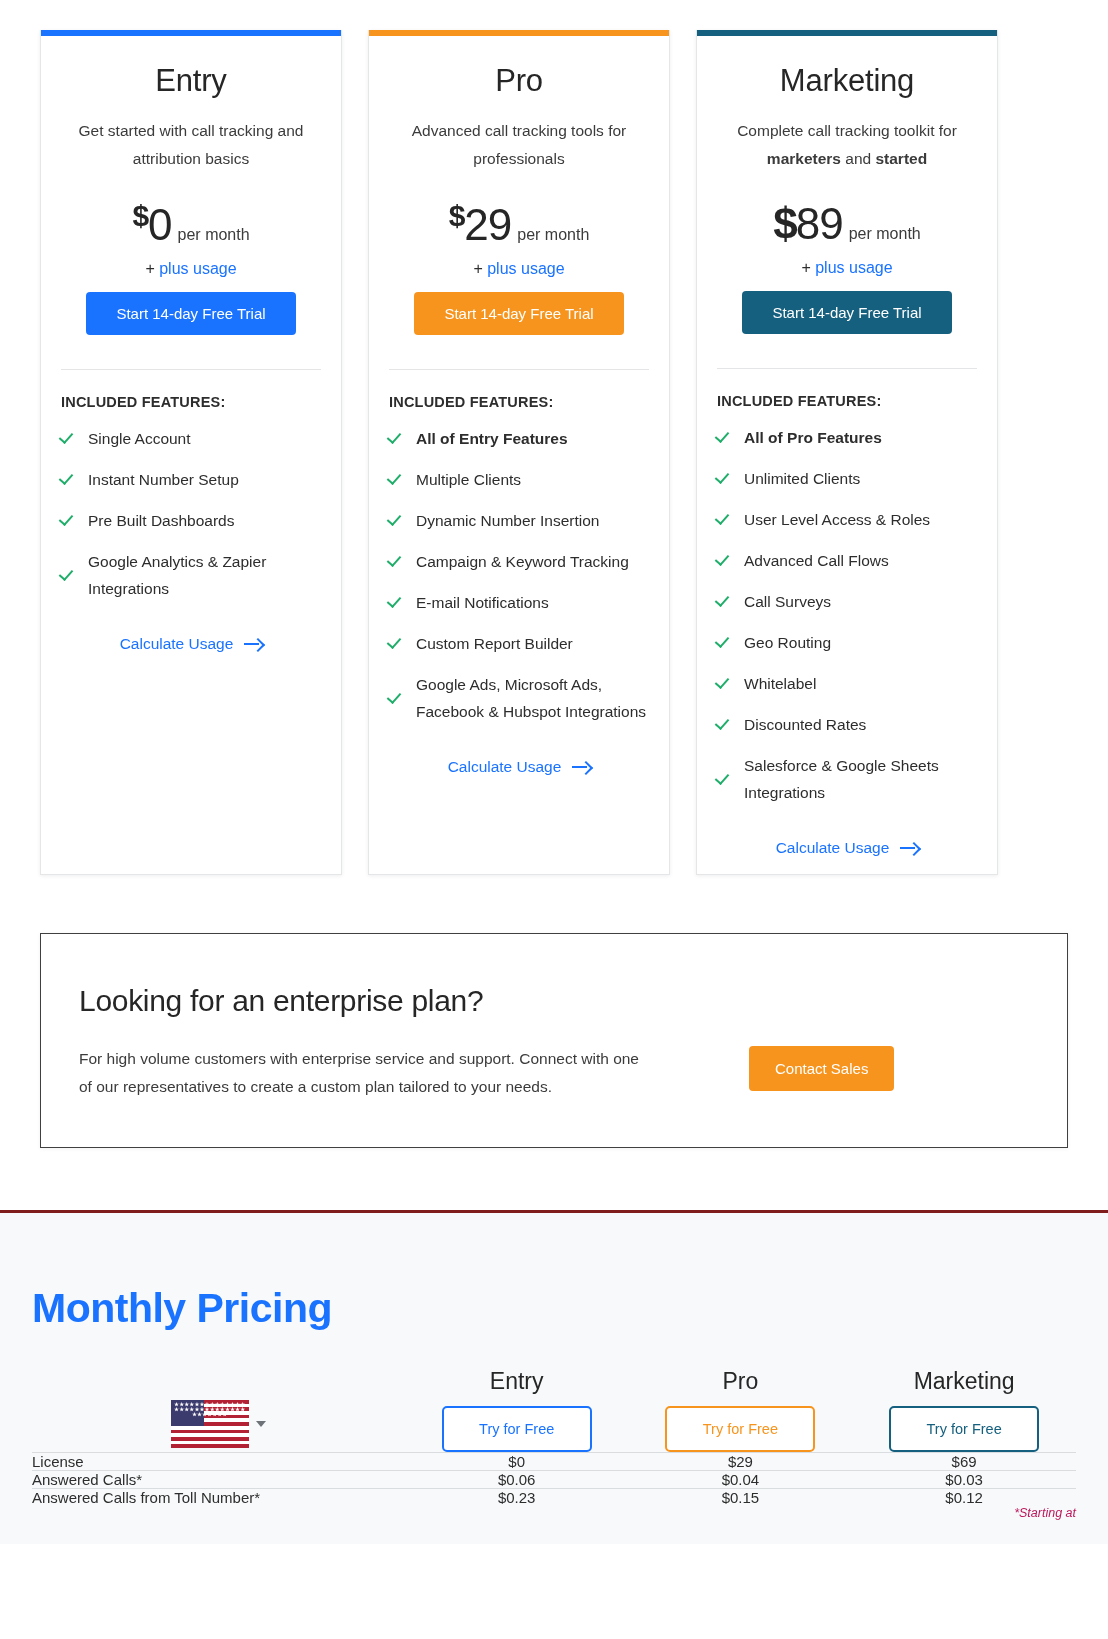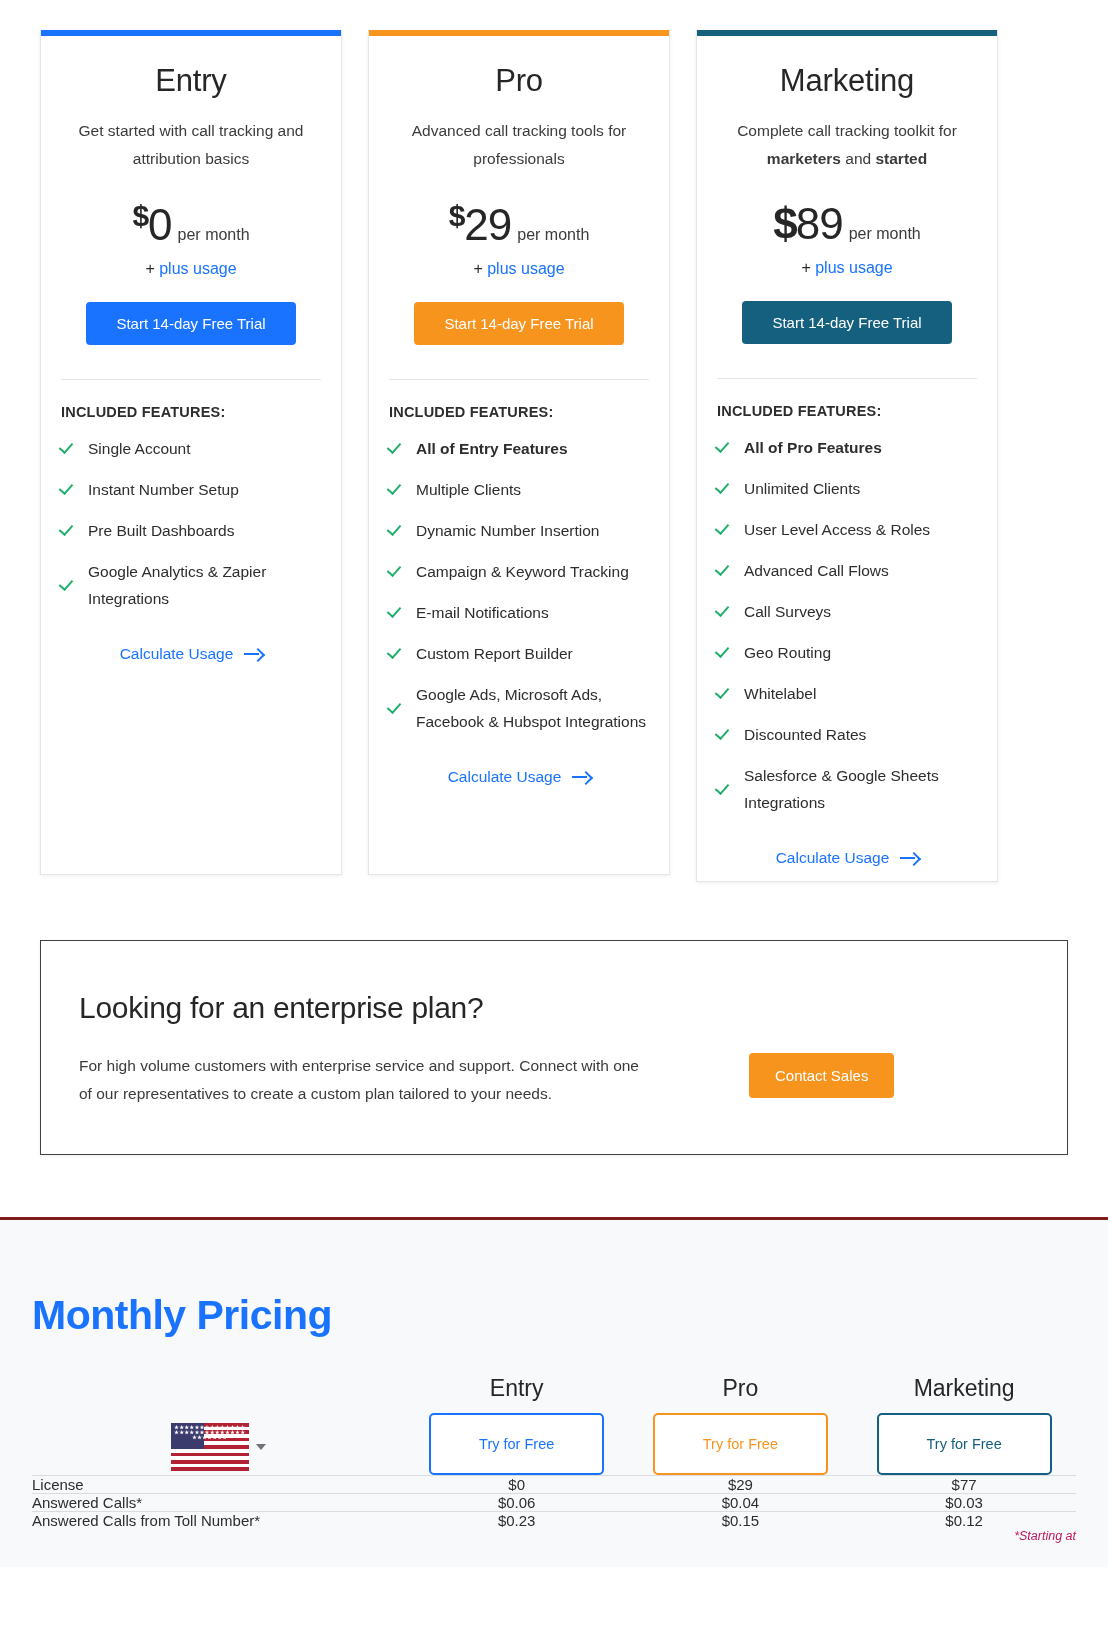--- a/index.html
+++ b/index.html
@@ -81,7 +81,7 @@
   }
   .plus-usage .plus { color: #2d2d2d; }
   .plus-usage a { color: #1a73ff; text-decoration: none; }
-  .cta-wrap { text-align: center; margin-top: 24px; }
+  .cta-wrap { text-align: center; margin-top: 14px; }
   .cta {
     display: inline-block;
     color: #fff;

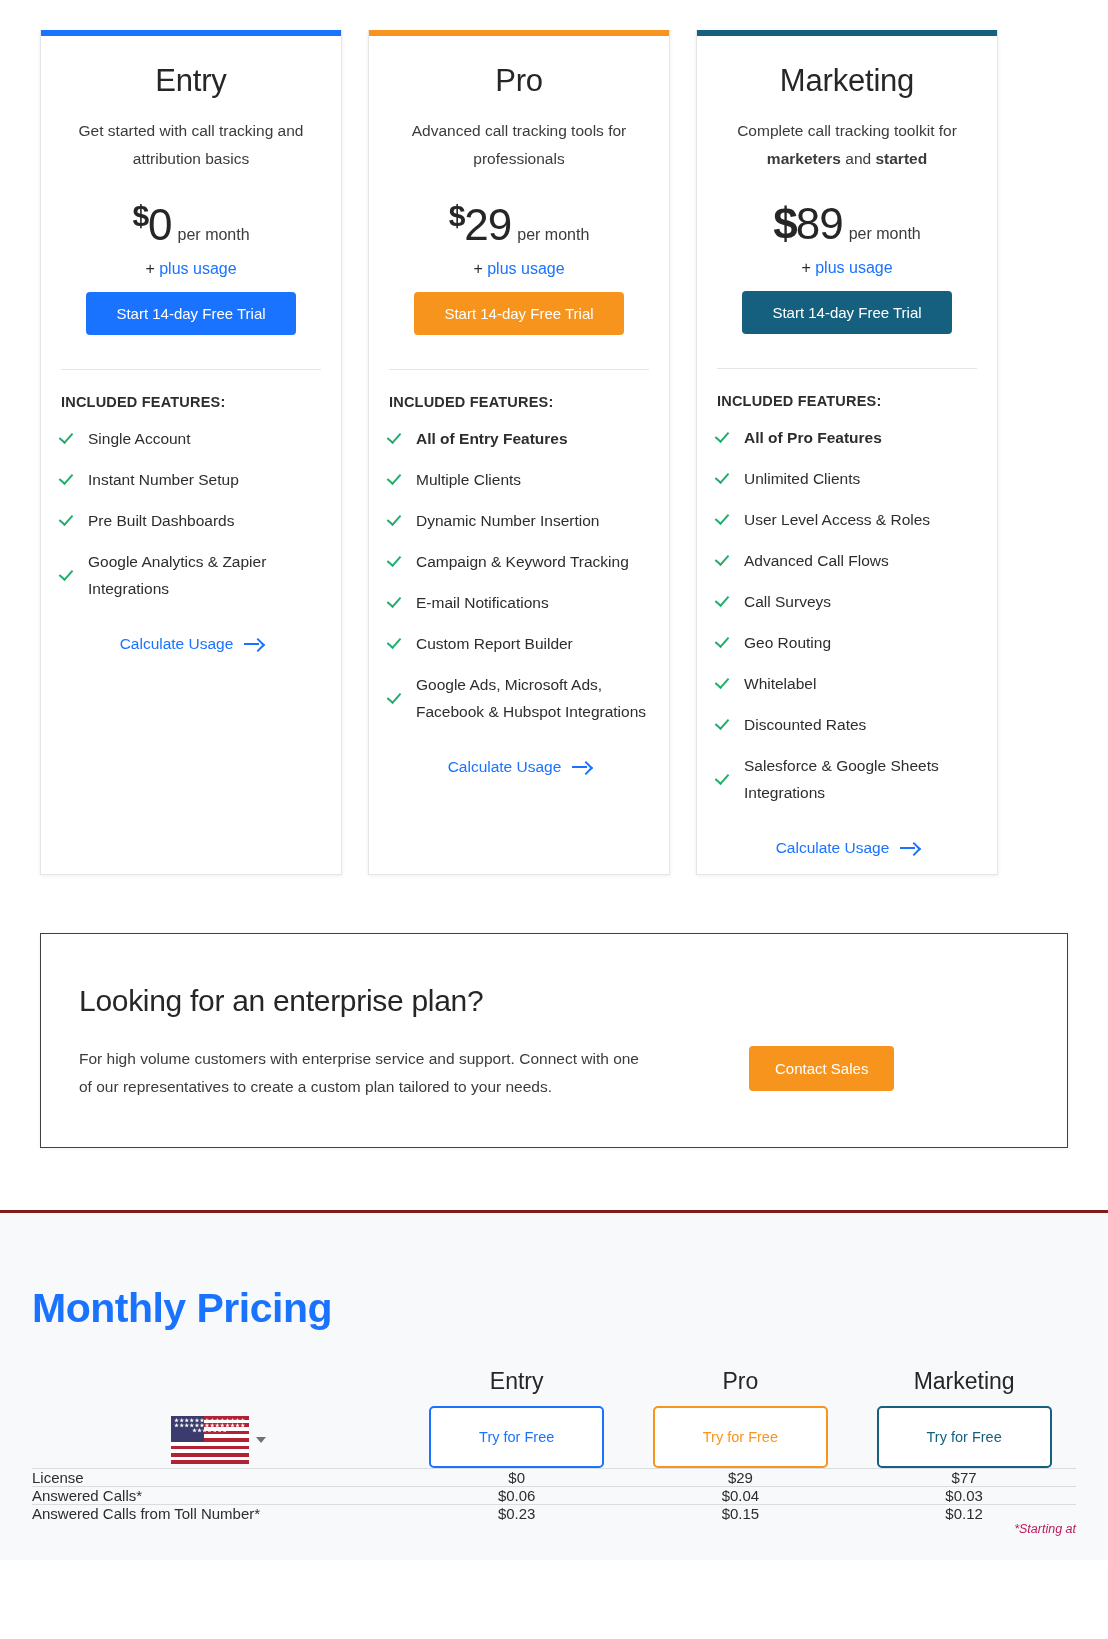--- a/index.html
+++ b/index.html
@@ -225,12 +225,12 @@
   }
   .try-btn {
     display: block;
-    width: 175px;
+    width: 150px;
     margin: 0 auto;
     background: #fff;
     border-radius: 5px;
     font-size: 14.5px;
-    padding: 21px 0;
+    padding: 13px 0;
     cursor: pointer;
     font-family: inherit;
   }

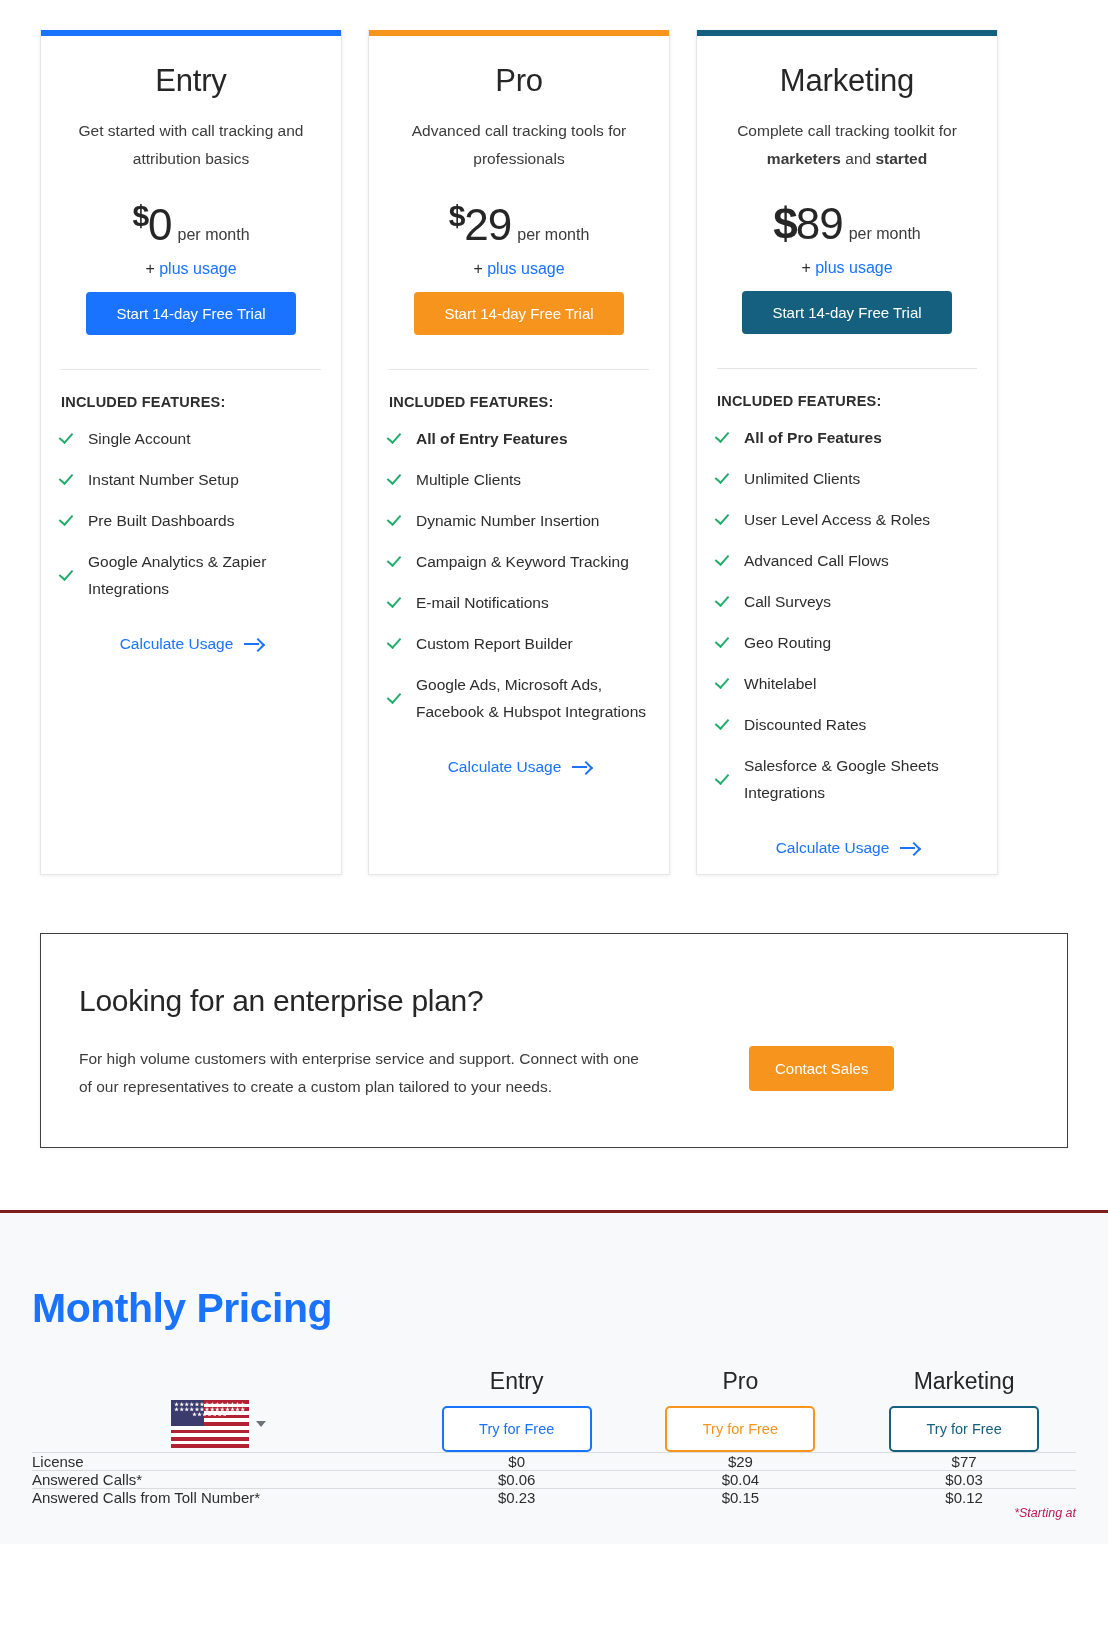--- a/index.html
+++ b/index.html
@@ -518,7 +518,7 @@
           <td class="row-label">License</td>
           <td class="row-value">$0</td>
           <td class="row-value">$29</td>
-          <td class="row-value">$77</td>
+          <td class="row-value">$69</td>
         </tr>
         <tr class="row-top-border">
           <td class="row-label">Answered Calls*</td>

